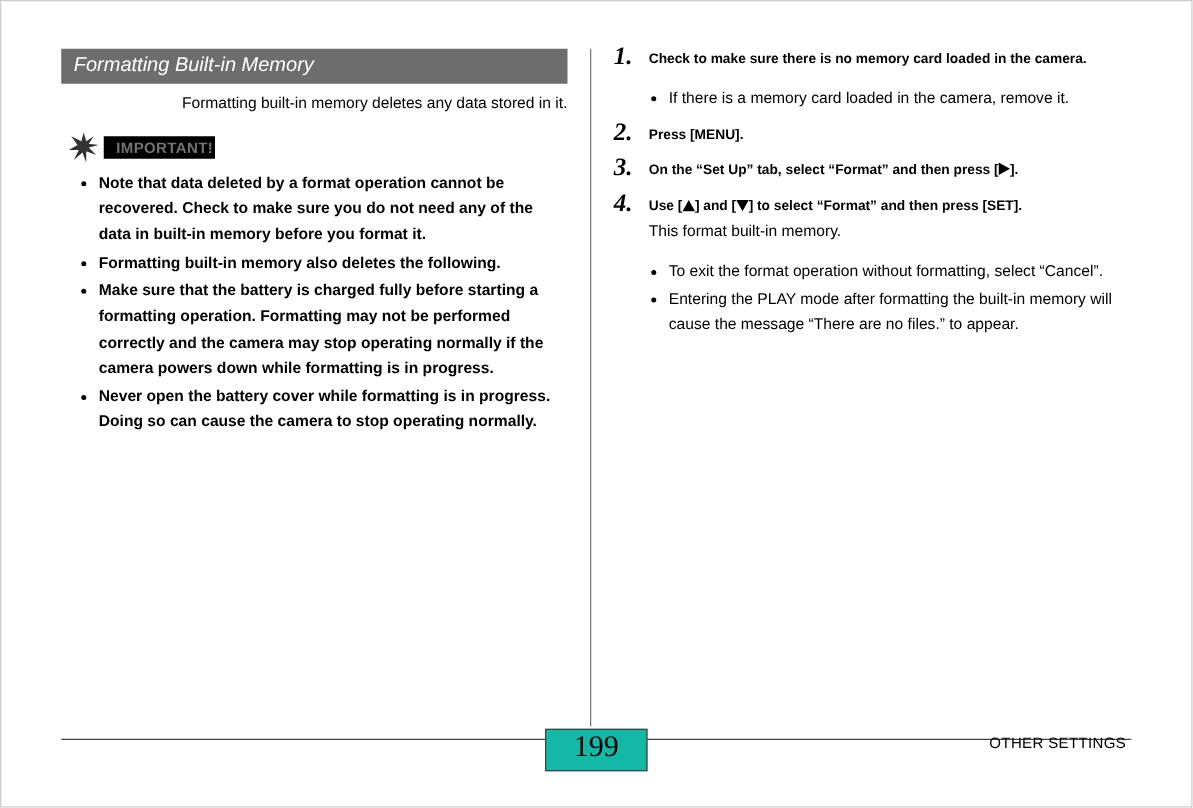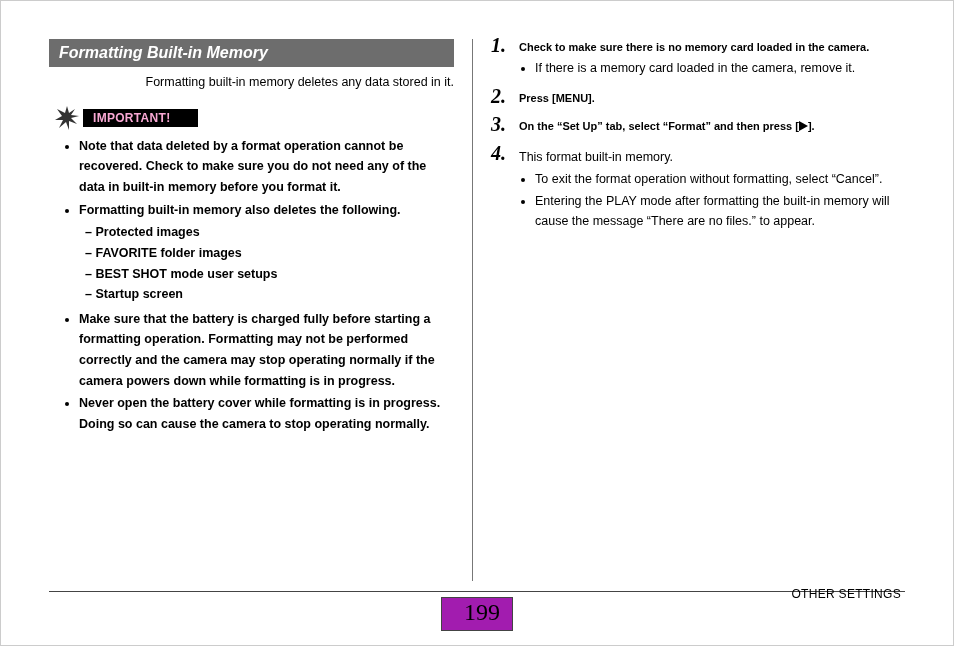--- a/index.html
+++ b/index.html
@@ -40,7 +40,7 @@
   .section-header {
     background: #6d6d6d;
     color: #fff;
-    font-weight: bold;
+    font-weight: normal;
     font-style: italic;
     font-size: 16px;
     padding: 5px 10px 5px 10px;

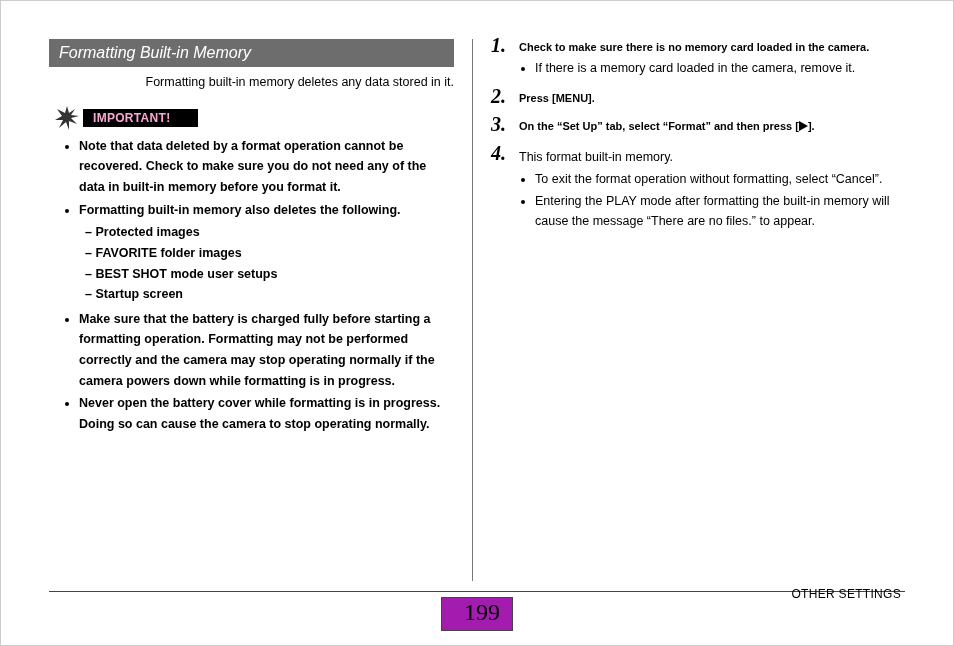--- a/index.html
+++ b/index.html
@@ -130,7 +130,7 @@
   ul.step-bullets {
     list-style: disc;
     padding-left: 16px;
-    margin: 2px 0 0 0;
+    margin: 12px 0 0 0;
   }
   ul.step-bullets > li {
     font-size: 12.5px;

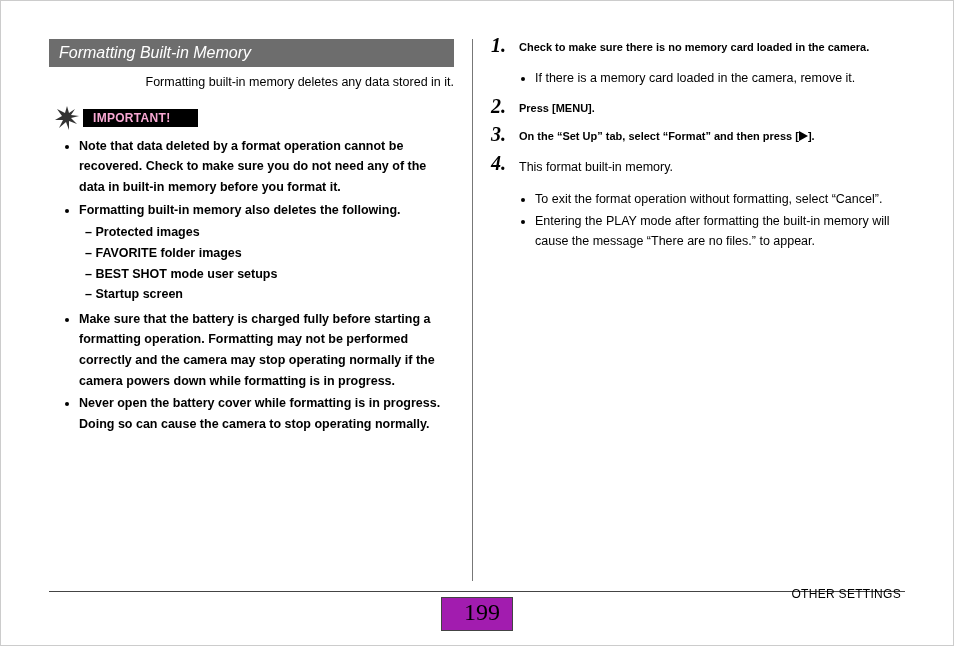--- a/index.html
+++ b/index.html
@@ -67,10 +67,10 @@
   .burst svg { display: block; }
   .important-label {
     background: #000;
-    color: #f9a8d4;
+    color: #737373;
     font-weight: bold;
     font-size: 12px;
-    padding: 2px 28px 2px 10px;
+    padding: 2px 2px 2px 10px;
     letter-spacing: 0.3px;
   }
   ul.bullets {

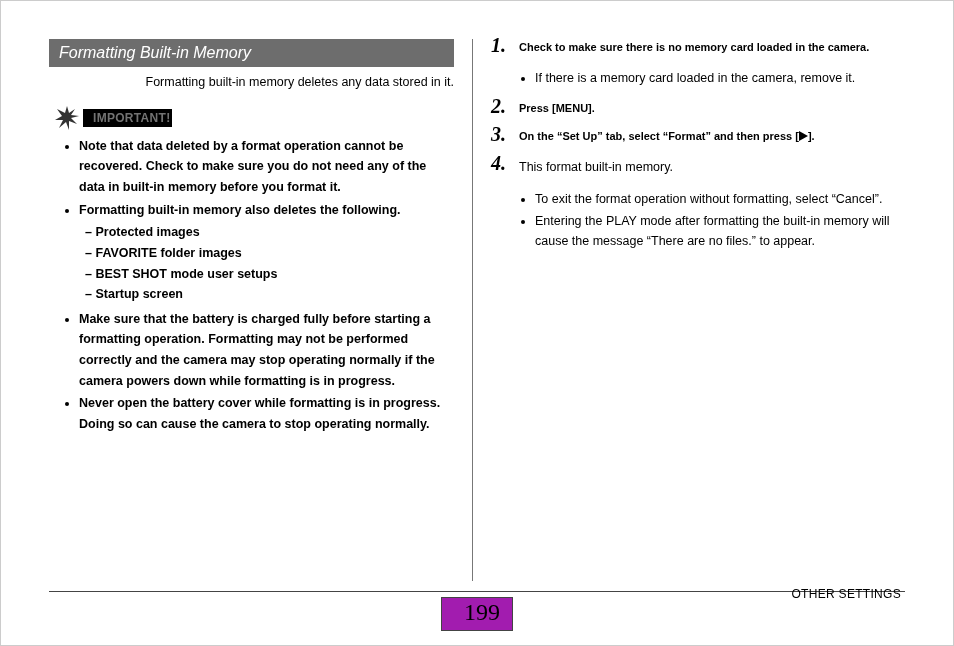--- a/index.html
+++ b/index.html
@@ -234,6 +234,9 @@
 
         <li>
           <span class="num">4.</span>
+          <div class="step-head">
+            <span>Use [</span><span class="tri tri-up"></span><span>] and [</span><span class="tri tri-down"></span><span>] to select “Format” and then press [SET].</span>
+          </div>
           <div class="step-body">This format built-in memory.</div>
           <ul class="step-bullets">
             <li>To exit the format operation without formatting, select “Cancel”.</li>

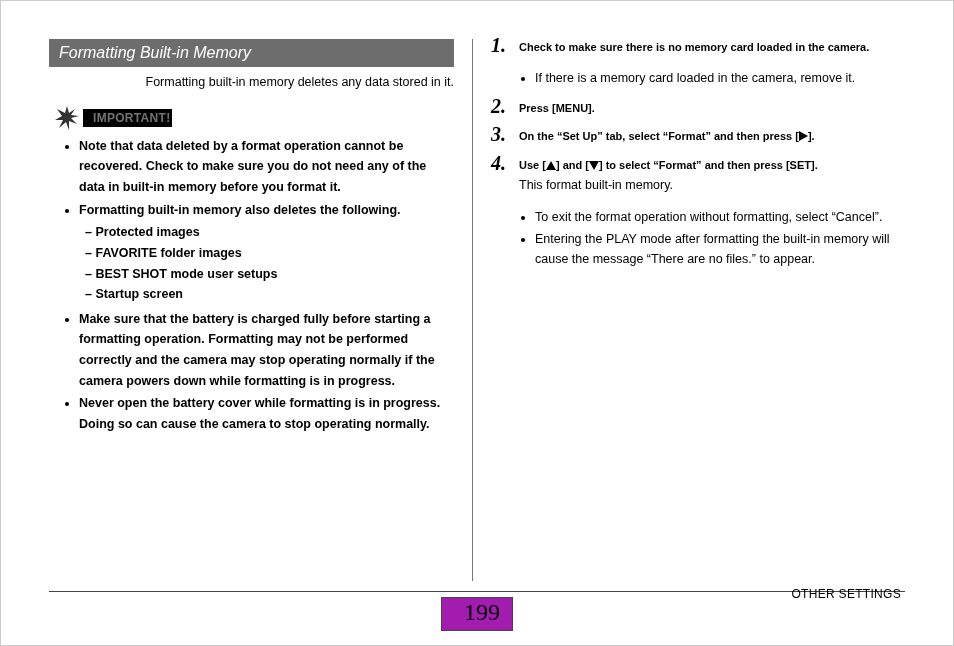--- a/index.html
+++ b/index.html
@@ -195,12 +195,6 @@
         <li>Note that data deleted by a format operation cannot be recovered. Check to make sure you do not need any of the data in built-in memory before you format it.</li>
         <li>
           <span>Formatting built-in memory also deletes the following.</span>
-          <ul class="sub">
-            <li>Protected images</li>
-            <li>FAVORITE folder images</li>
-            <li>BEST SHOT mode user setups</li>
-            <li>Startup screen</li>
-          </ul>
         </li>
         <li>Make sure that the battery is charged fully before starting a formatting operation. Formatting may not be performed correctly and the camera may stop operating normally if the camera powers down while formatting is in progress.</li>
         <li>Never open the battery cover while formatting is in progress. Doing so can cause the camera to stop operating normally.</li>

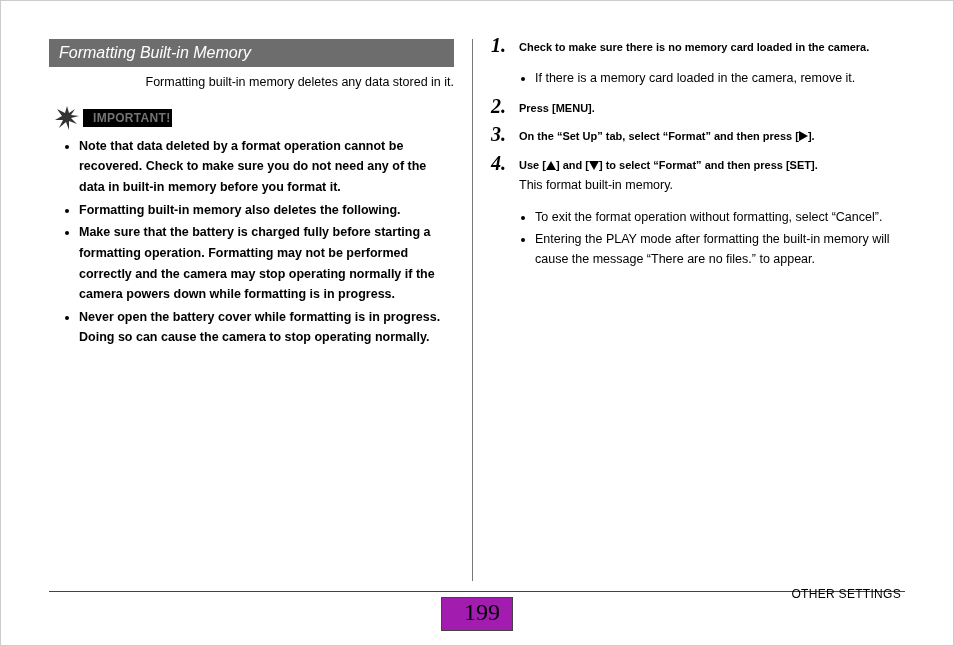--- a/index.html
+++ b/index.html
@@ -157,12 +157,12 @@
     position: absolute;
     left: 50%;
     transform: translateX(-50%);
-    bottom: 14px;
+    bottom: 28px;
     border: 1px solid #444;
-    padding: 1px 12px 4px 22px;
+    padding: 1px 22px 4px 22px;
     font-family: "Times New Roman", serif;
     font-size: 24px;
-    background: #a21caf;
+    background: #14b8a6;
   }
   .footer-label {
     position: absolute;

